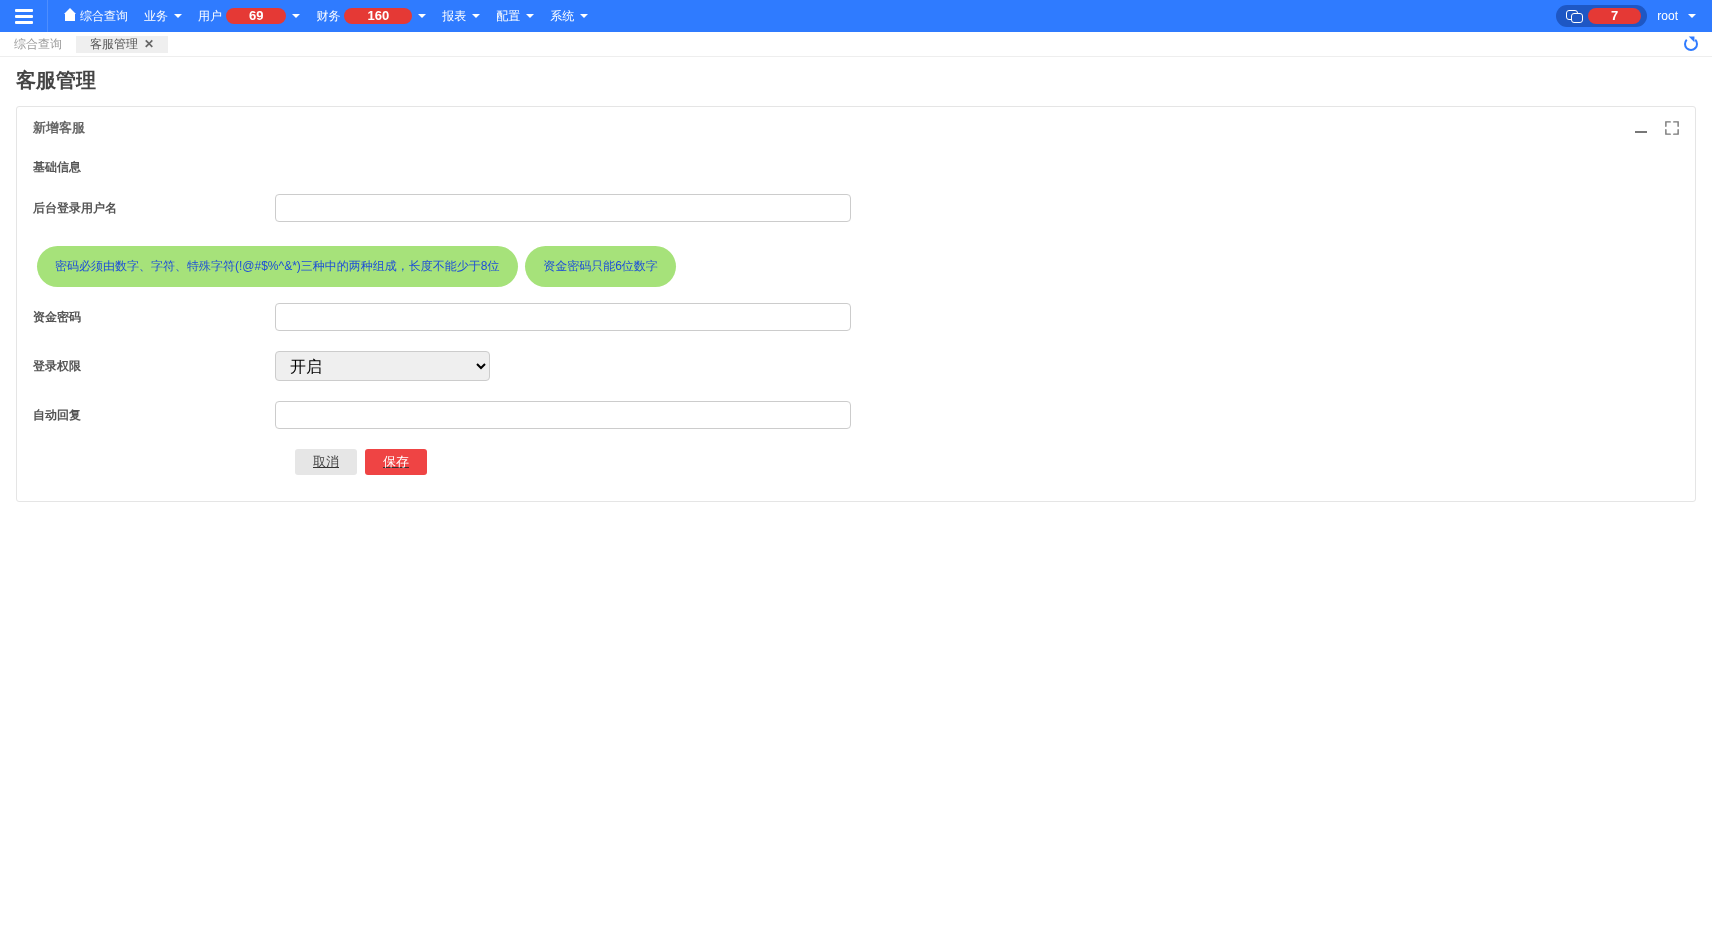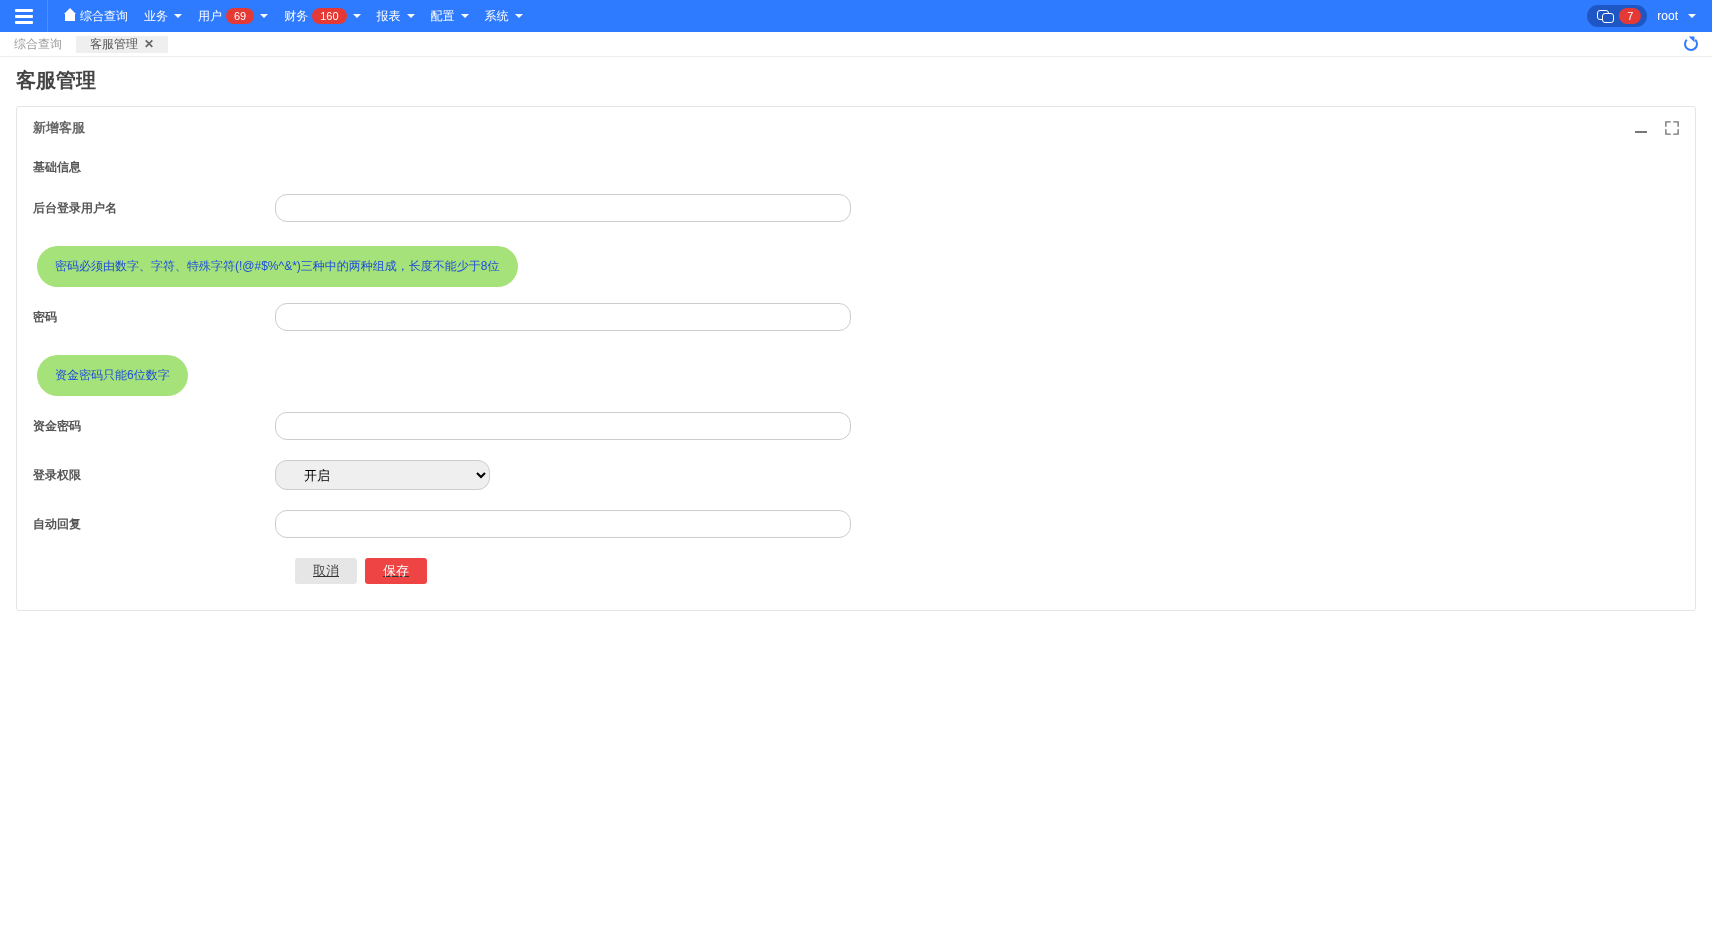--- a/index.html
+++ b/index.html
@@ -42,7 +42,7 @@
   .nav-item.home { padding-left:16px; }
   .nav-badge {
     background:#e53935; color:#fff; border-radius:10px;
-    padding:1px 8px; font-size:11px; font-weight:400;
+    padding:1px 23px; font-size:13px; font-weight:700;
     line-height:14px;
   }
   .caret {

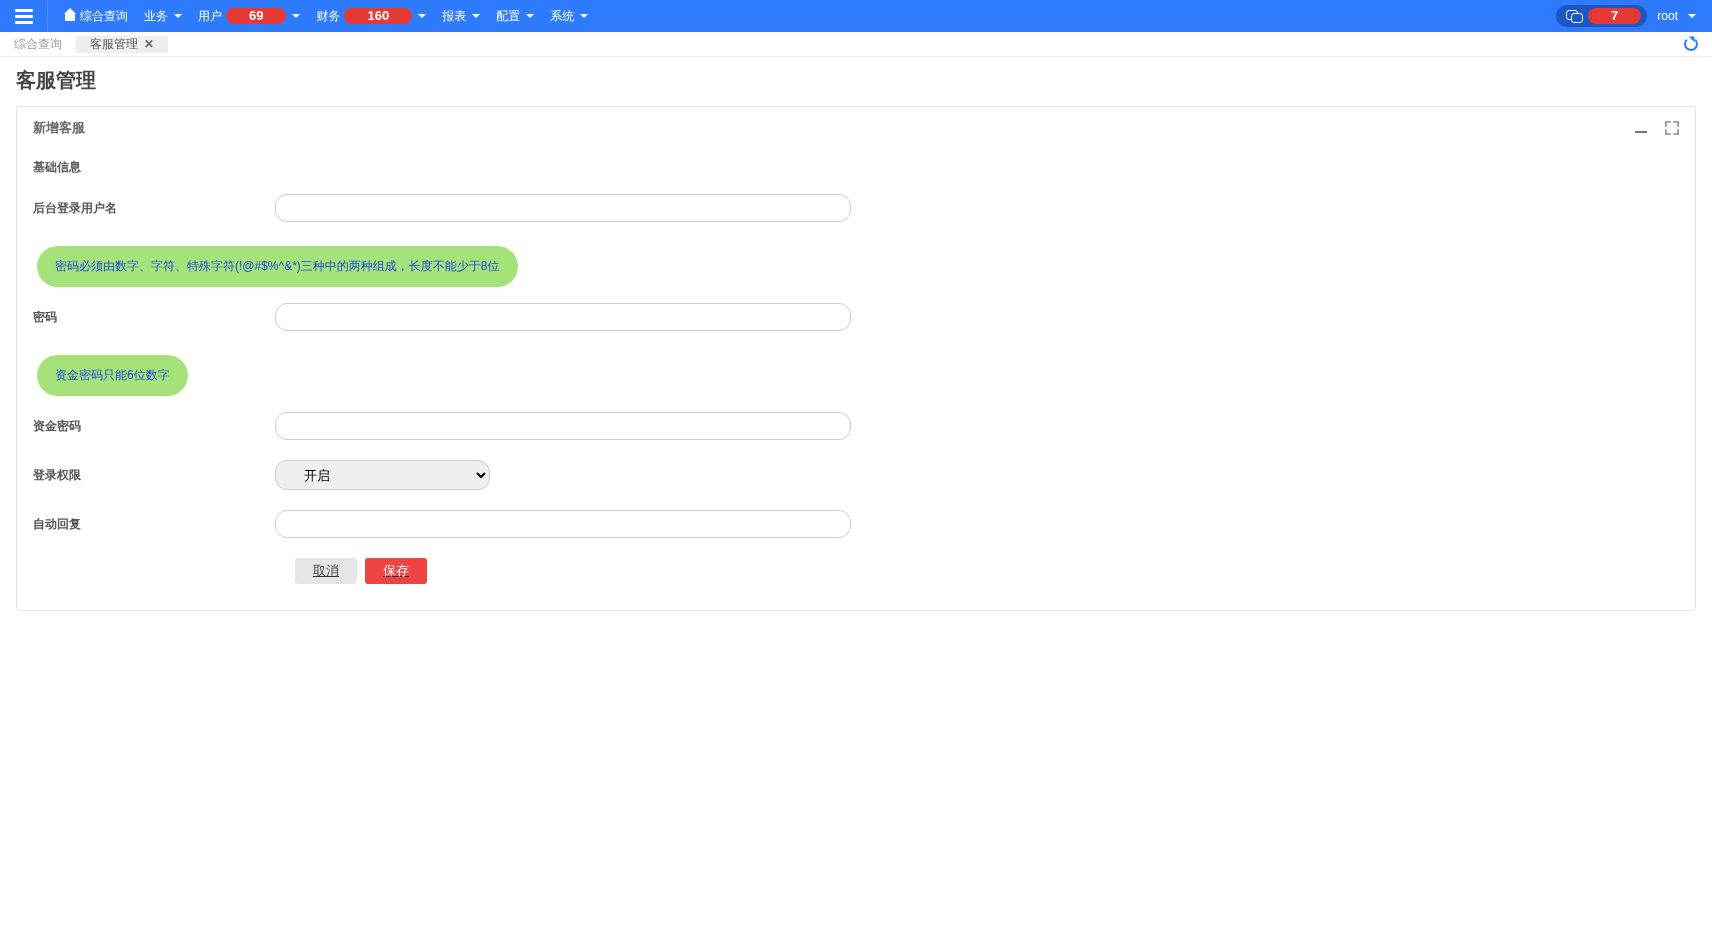--- a/index.html
+++ b/index.html
@@ -293,10 +293,6 @@
 
     <div class="hint-pill">密码必须由数字、字符、特殊字符(!@#$%^&amp;*)三种中的两种组成，长度不能少于8位</div>
 
-    <div class="form-row">
-      <div class="form-label">密码</div>
-      <input type="password" class="form-control" style="">
-    </div>
 
     <div class="hint-pill">资金密码只能6位数字</div>
 

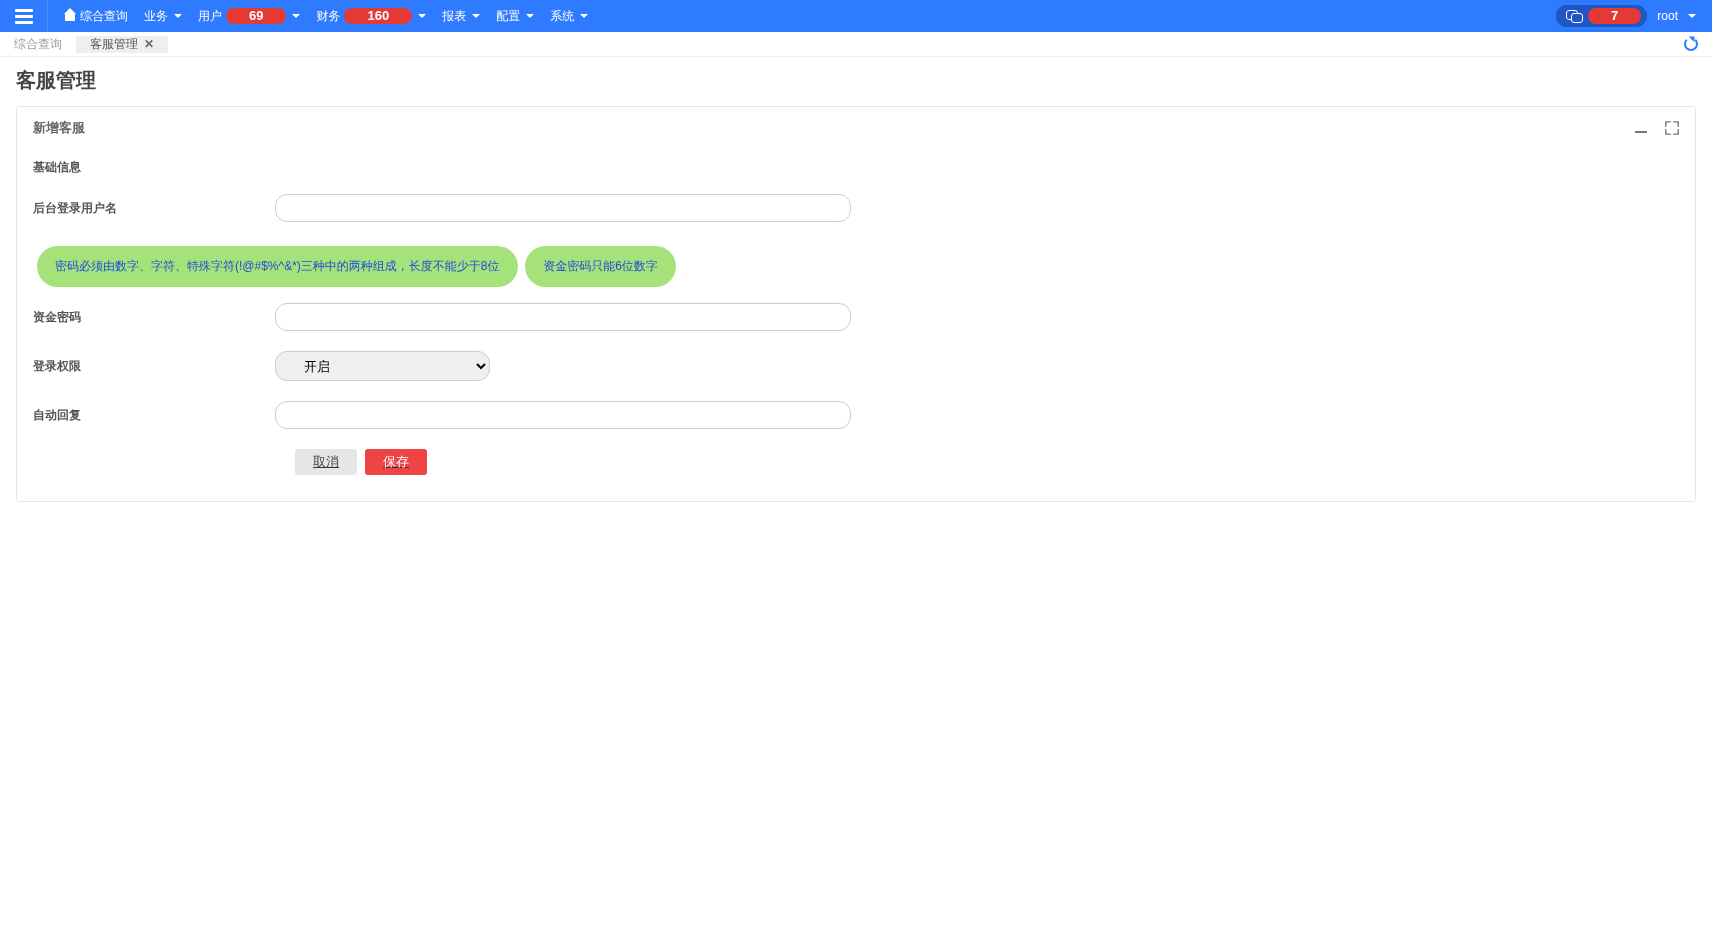--- a/index.html
+++ b/index.html
@@ -162,8 +162,8 @@
   }
   .form-control {
     height:28px;
-    border:1px solid #ccc; border-radius:12px;
-    padding:3px 24px; font-size:13px;
+    border:1px solid #ccc; border-radius:4px;
+    padding:3px 10px; font-size:16px;
     width:576px;
   }
   select.form-control { width:215px; height:30px; }

